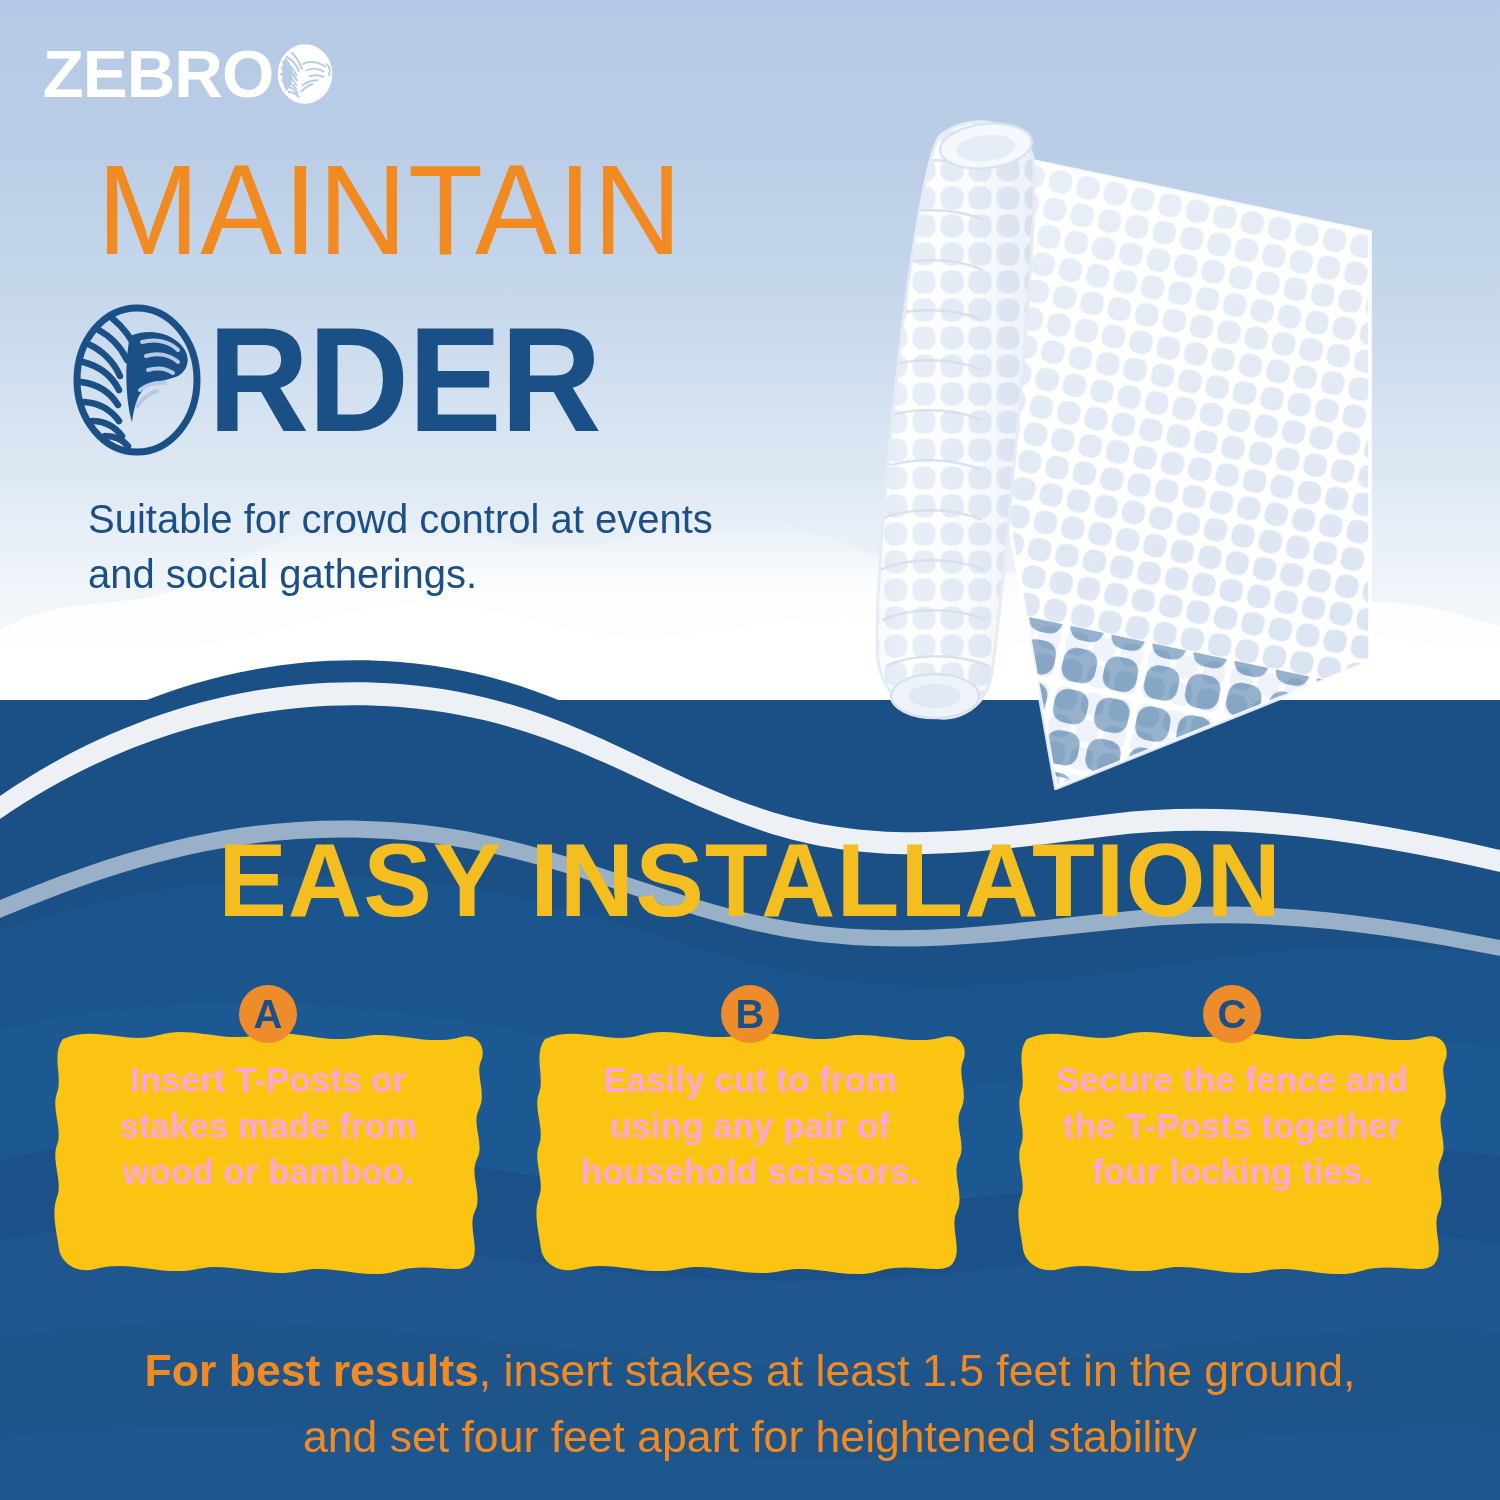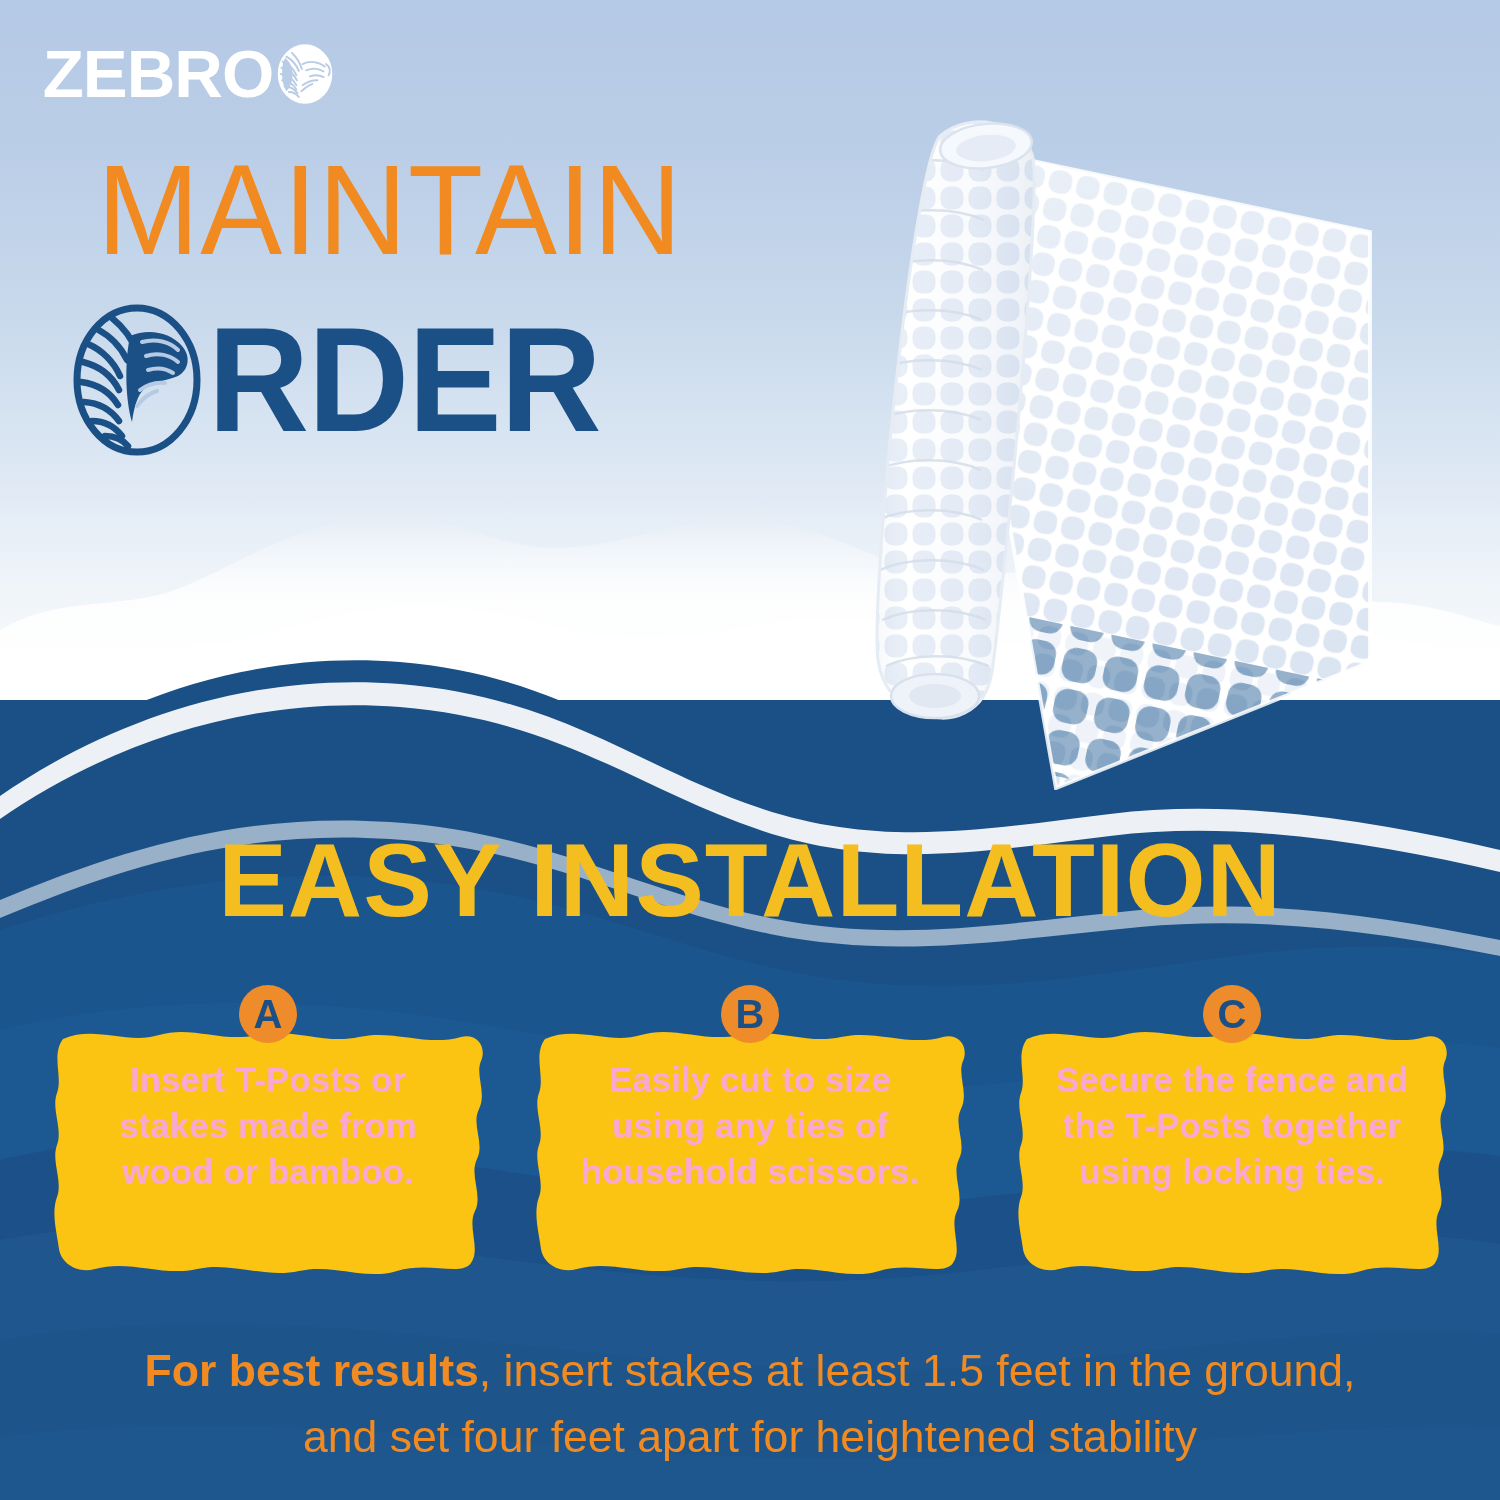--- a/index.html
+++ b/index.html
@@ -237,6 +237,7 @@
     <div class="headline-order">RDER</div>
   </div>
 
+  <div class="subhead">Suitable for crowd control at events and social gatherings.</div>
 
   <div class="product">
     <svg width="640" height="690" viewBox="0 0 640 690" xmlns="http://www.w3.org/2000/svg">

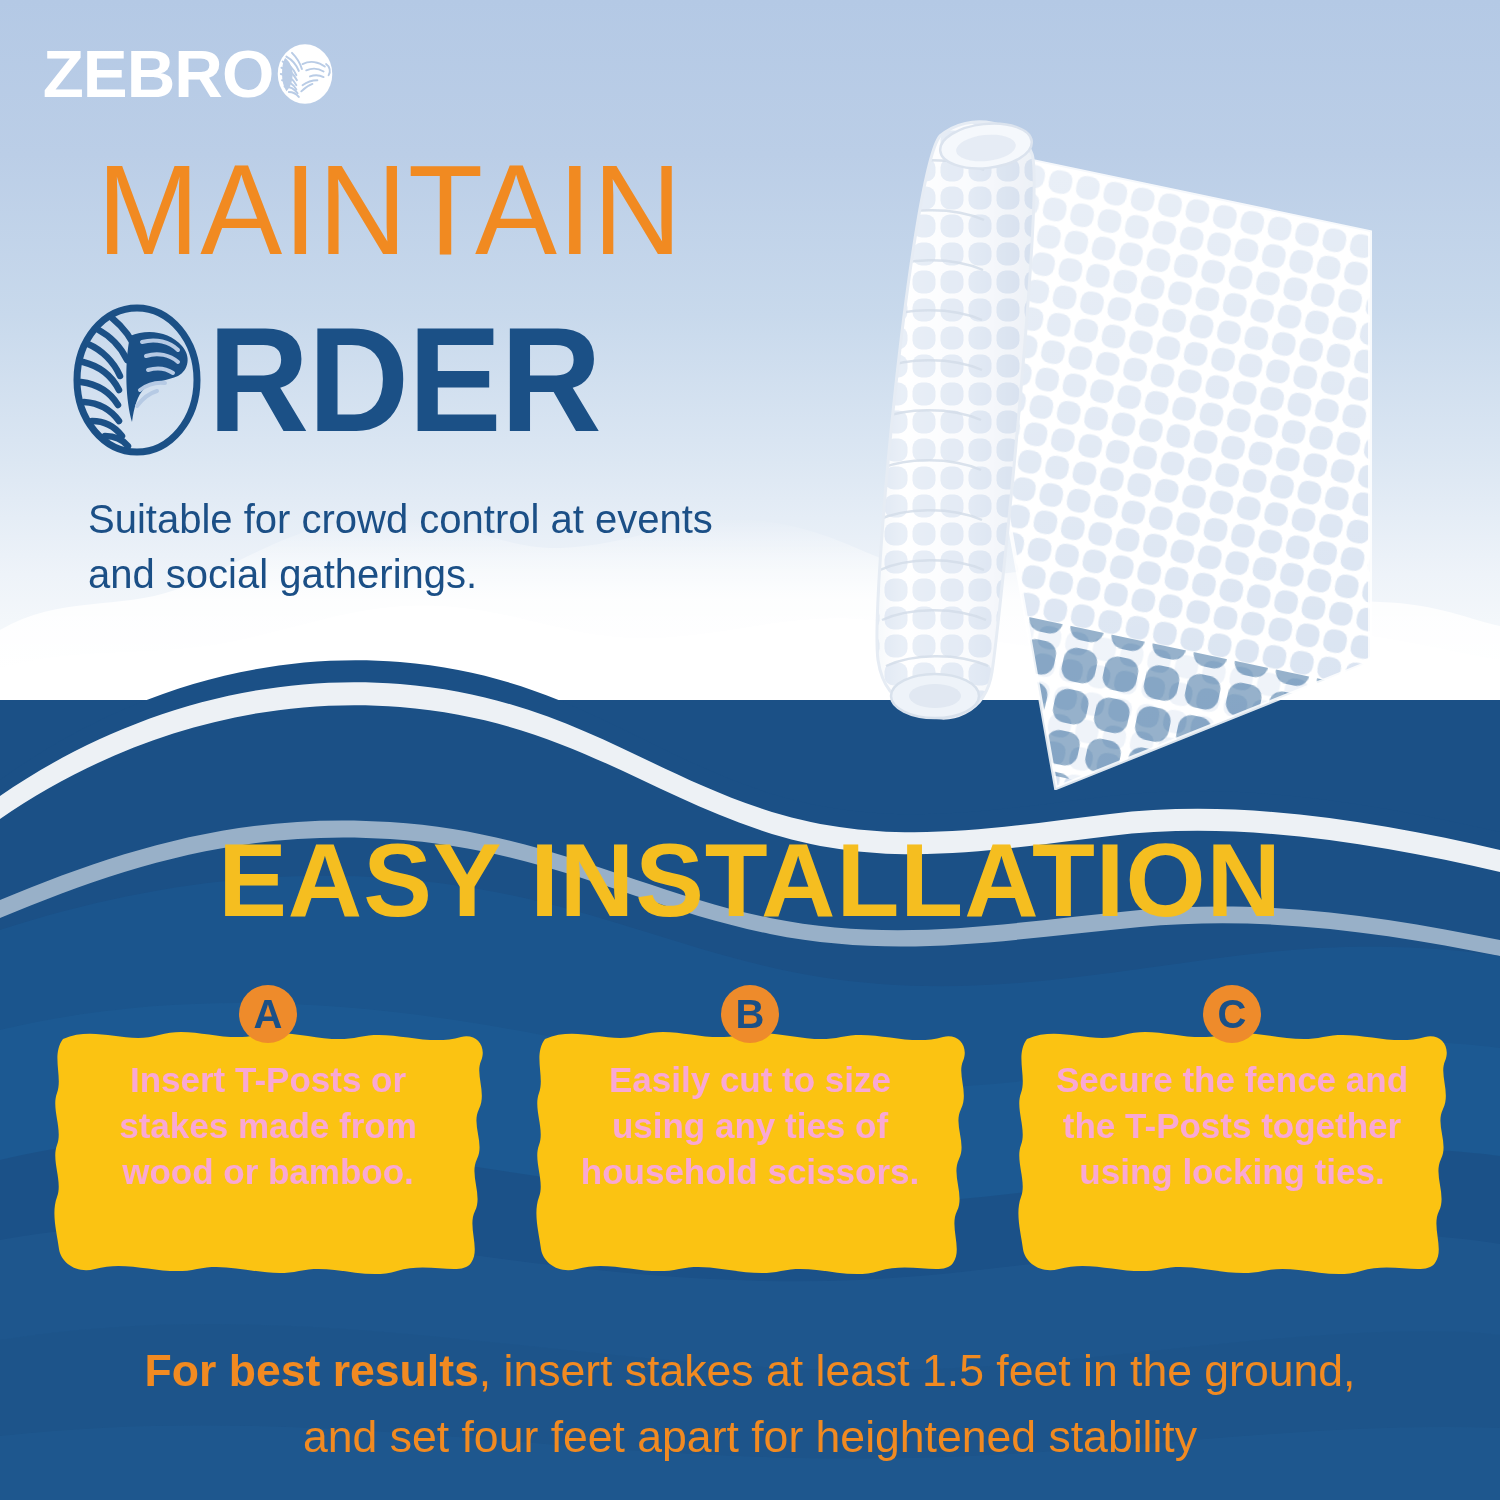--- a/index.html
+++ b/index.html
@@ -346,7 +346,7 @@
       <div class="card-badge">
         <span>B</span>
       </div>
-      <div class="card-text">Easily cut to size using any ties of household scissors.</div>
+      <div class="card-text">Easily cut to from using any pair of household scissors.</div>
     </div>
 
     <div class="card">

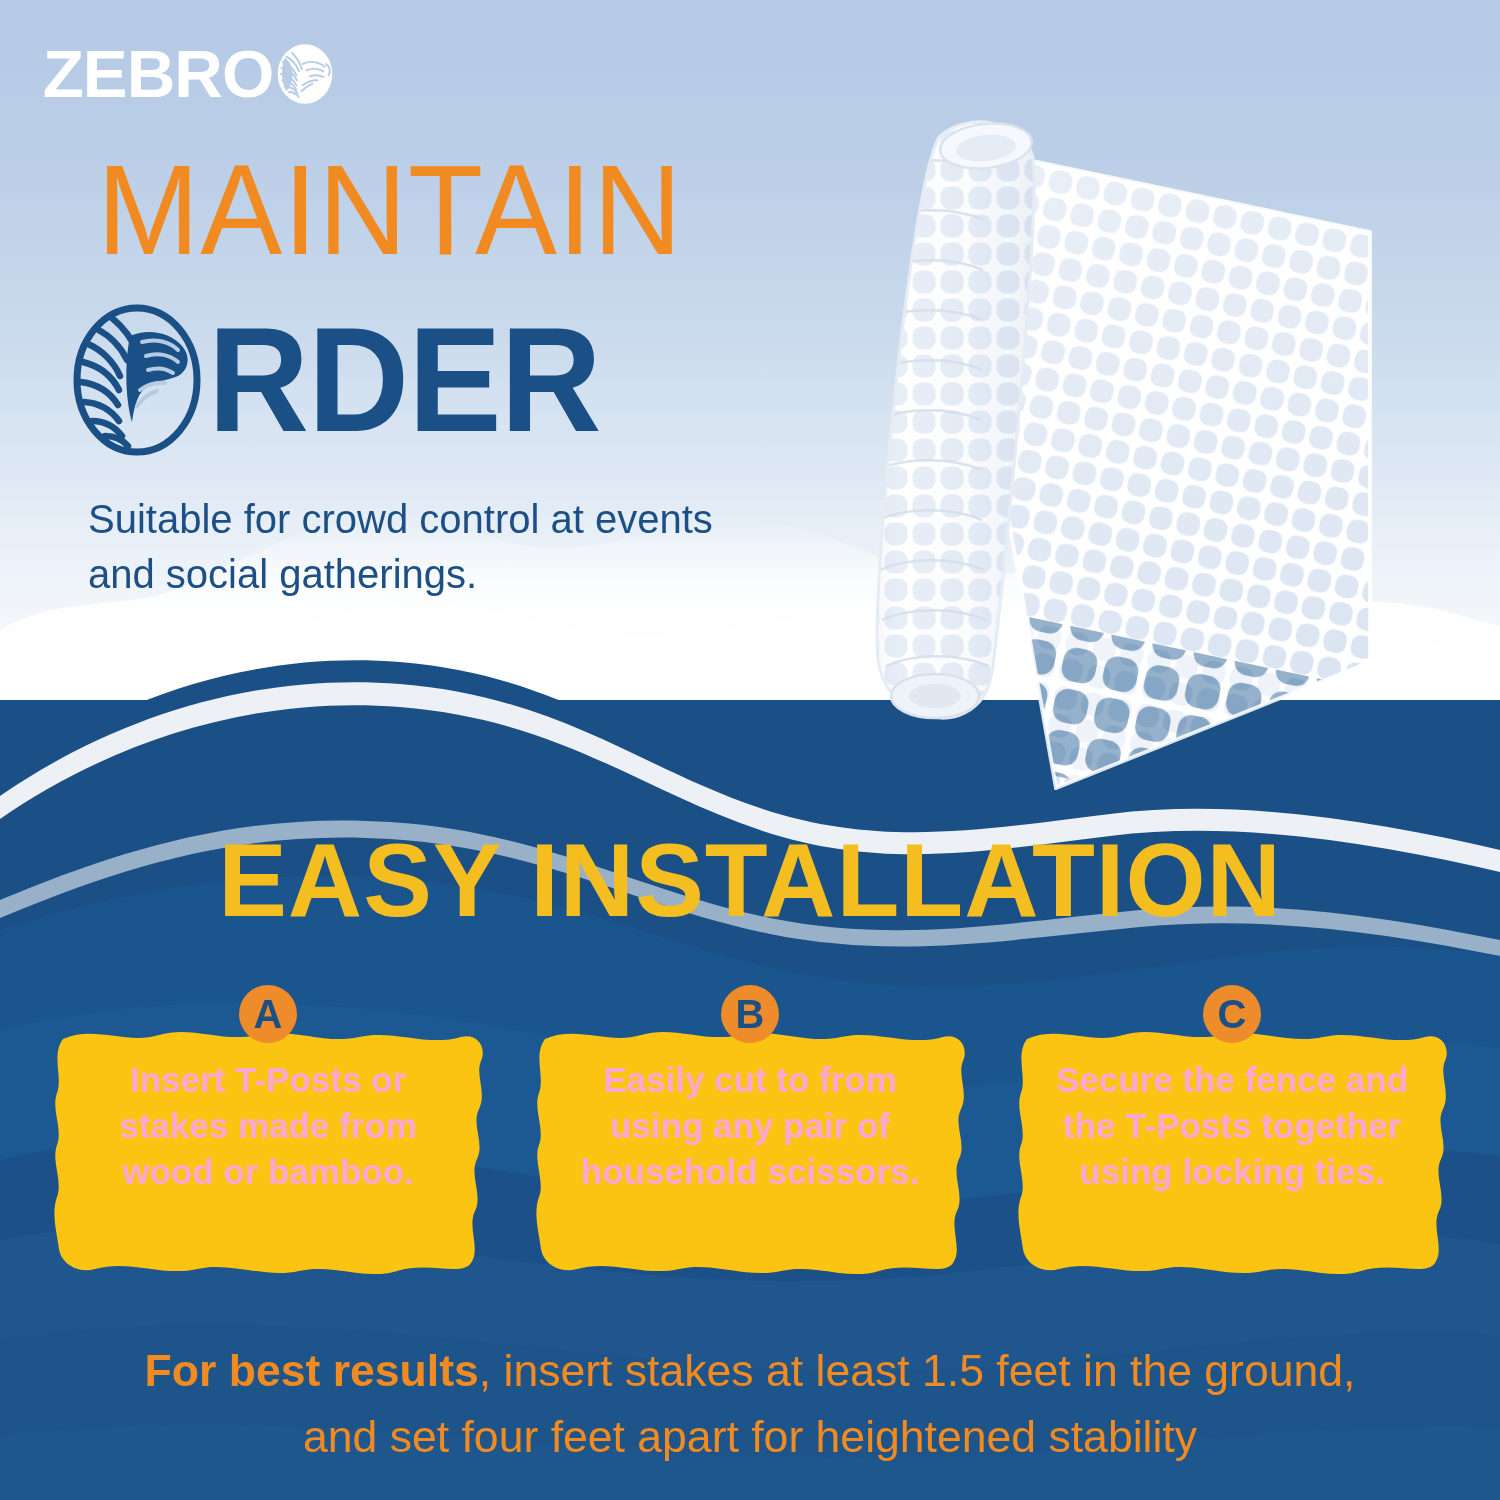--- a/index.html
+++ b/index.html
@@ -363,7 +363,7 @@
       <div class="card-badge">
         <span>C</span>
       </div>
-      <div class="card-text">Secure the fence and the T-Posts together using locking ties.</div>
+      <div class="card-text">Secure the fence and the T-Posts together four locking ties.</div>
     </div>
 
   </div>

